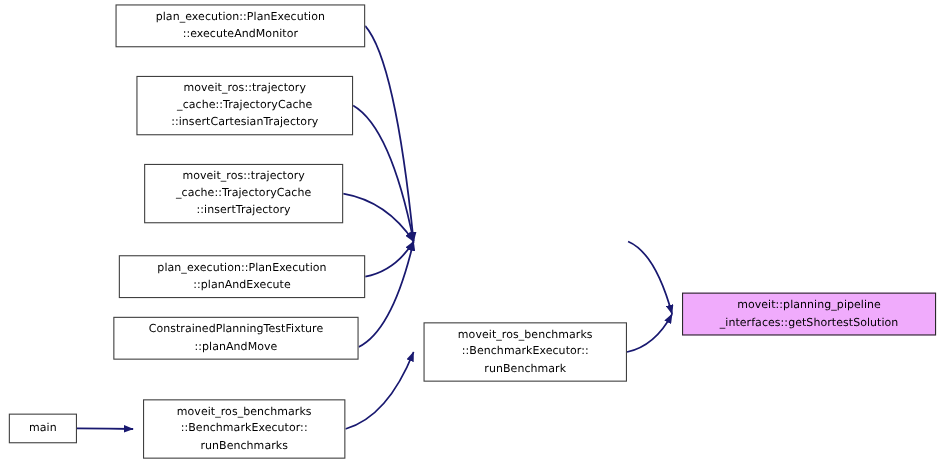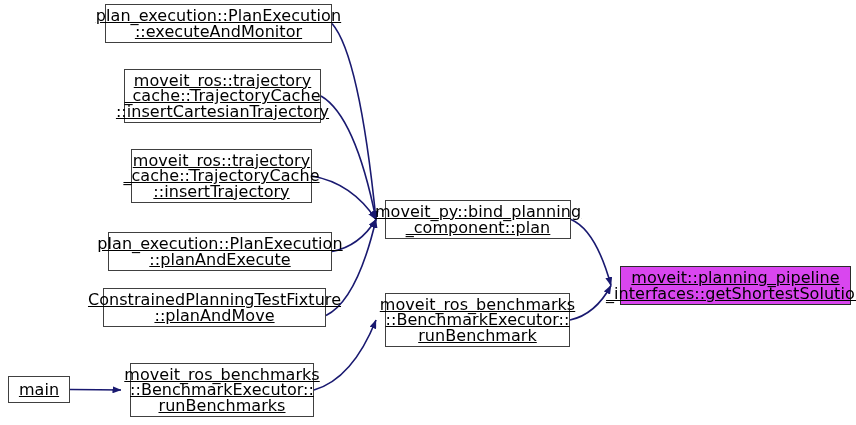--- a/index.html
+++ b/index.html
@@ -34,12 +34,11 @@
     justify-content: center;
     text-align: center;
     color: #000000;
-    font-size: 16px;
+    font-size: 10px;
     line-height: 15.5px;
     letter-spacing: 0.05px;
     white-space: pre-line;
     z-index: 5;
-    text-decoration: underline;
   }
   .node.highlight {
     background: #bfbfbf;

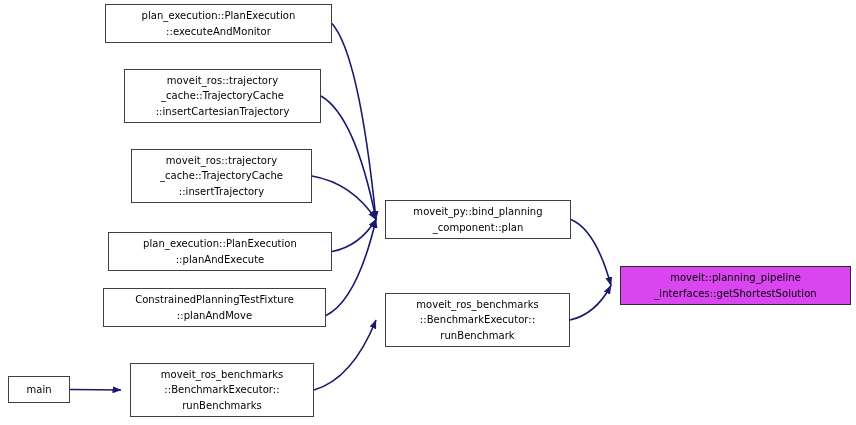--- a/index.html
+++ b/index.html
@@ -111,10 +111,6 @@
 runBenchmarks</span>
   </div>
 
-  <div class="node" style="left: 385px; top: 200px; width: 186px; height: 39px;">
-    <span class="label">moveit_py::bind_planning
-_component::plan</span>
-  </div>
 
   <div class="node" style="left: 385px; top: 293px; width: 185px; height: 54px;">
     <span class="label">moveit_ros_benchmarks

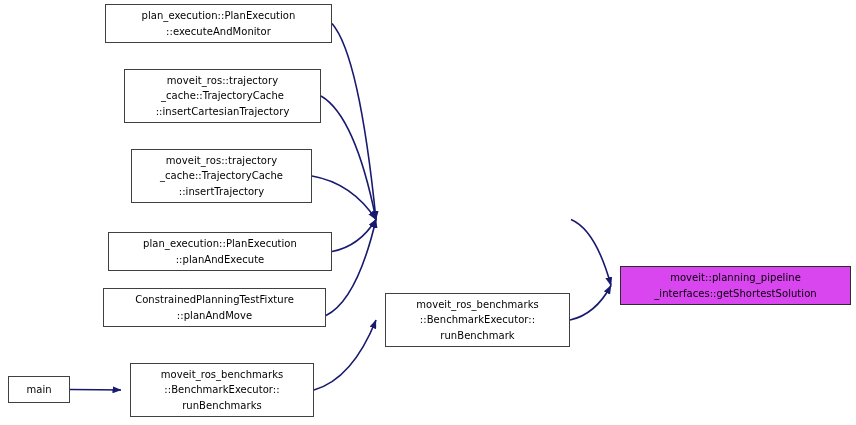--- a/index.html
+++ b/index.html
@@ -118,7 +118,7 @@
 runBenchmark</span>
   </div>
 
-  <div class="node highlight" style="left: 620px; top: 266px; width: 231px; height: 39px; background: #d946ef;">
+  <div class="node highlight" style="left: 620px; top: 266px; width: 231px; height: 39px; background: #f0abfc;">
     <span class="label">moveit::planning_pipeline
 _interfaces::getShortestSolution</span>
   </div>

